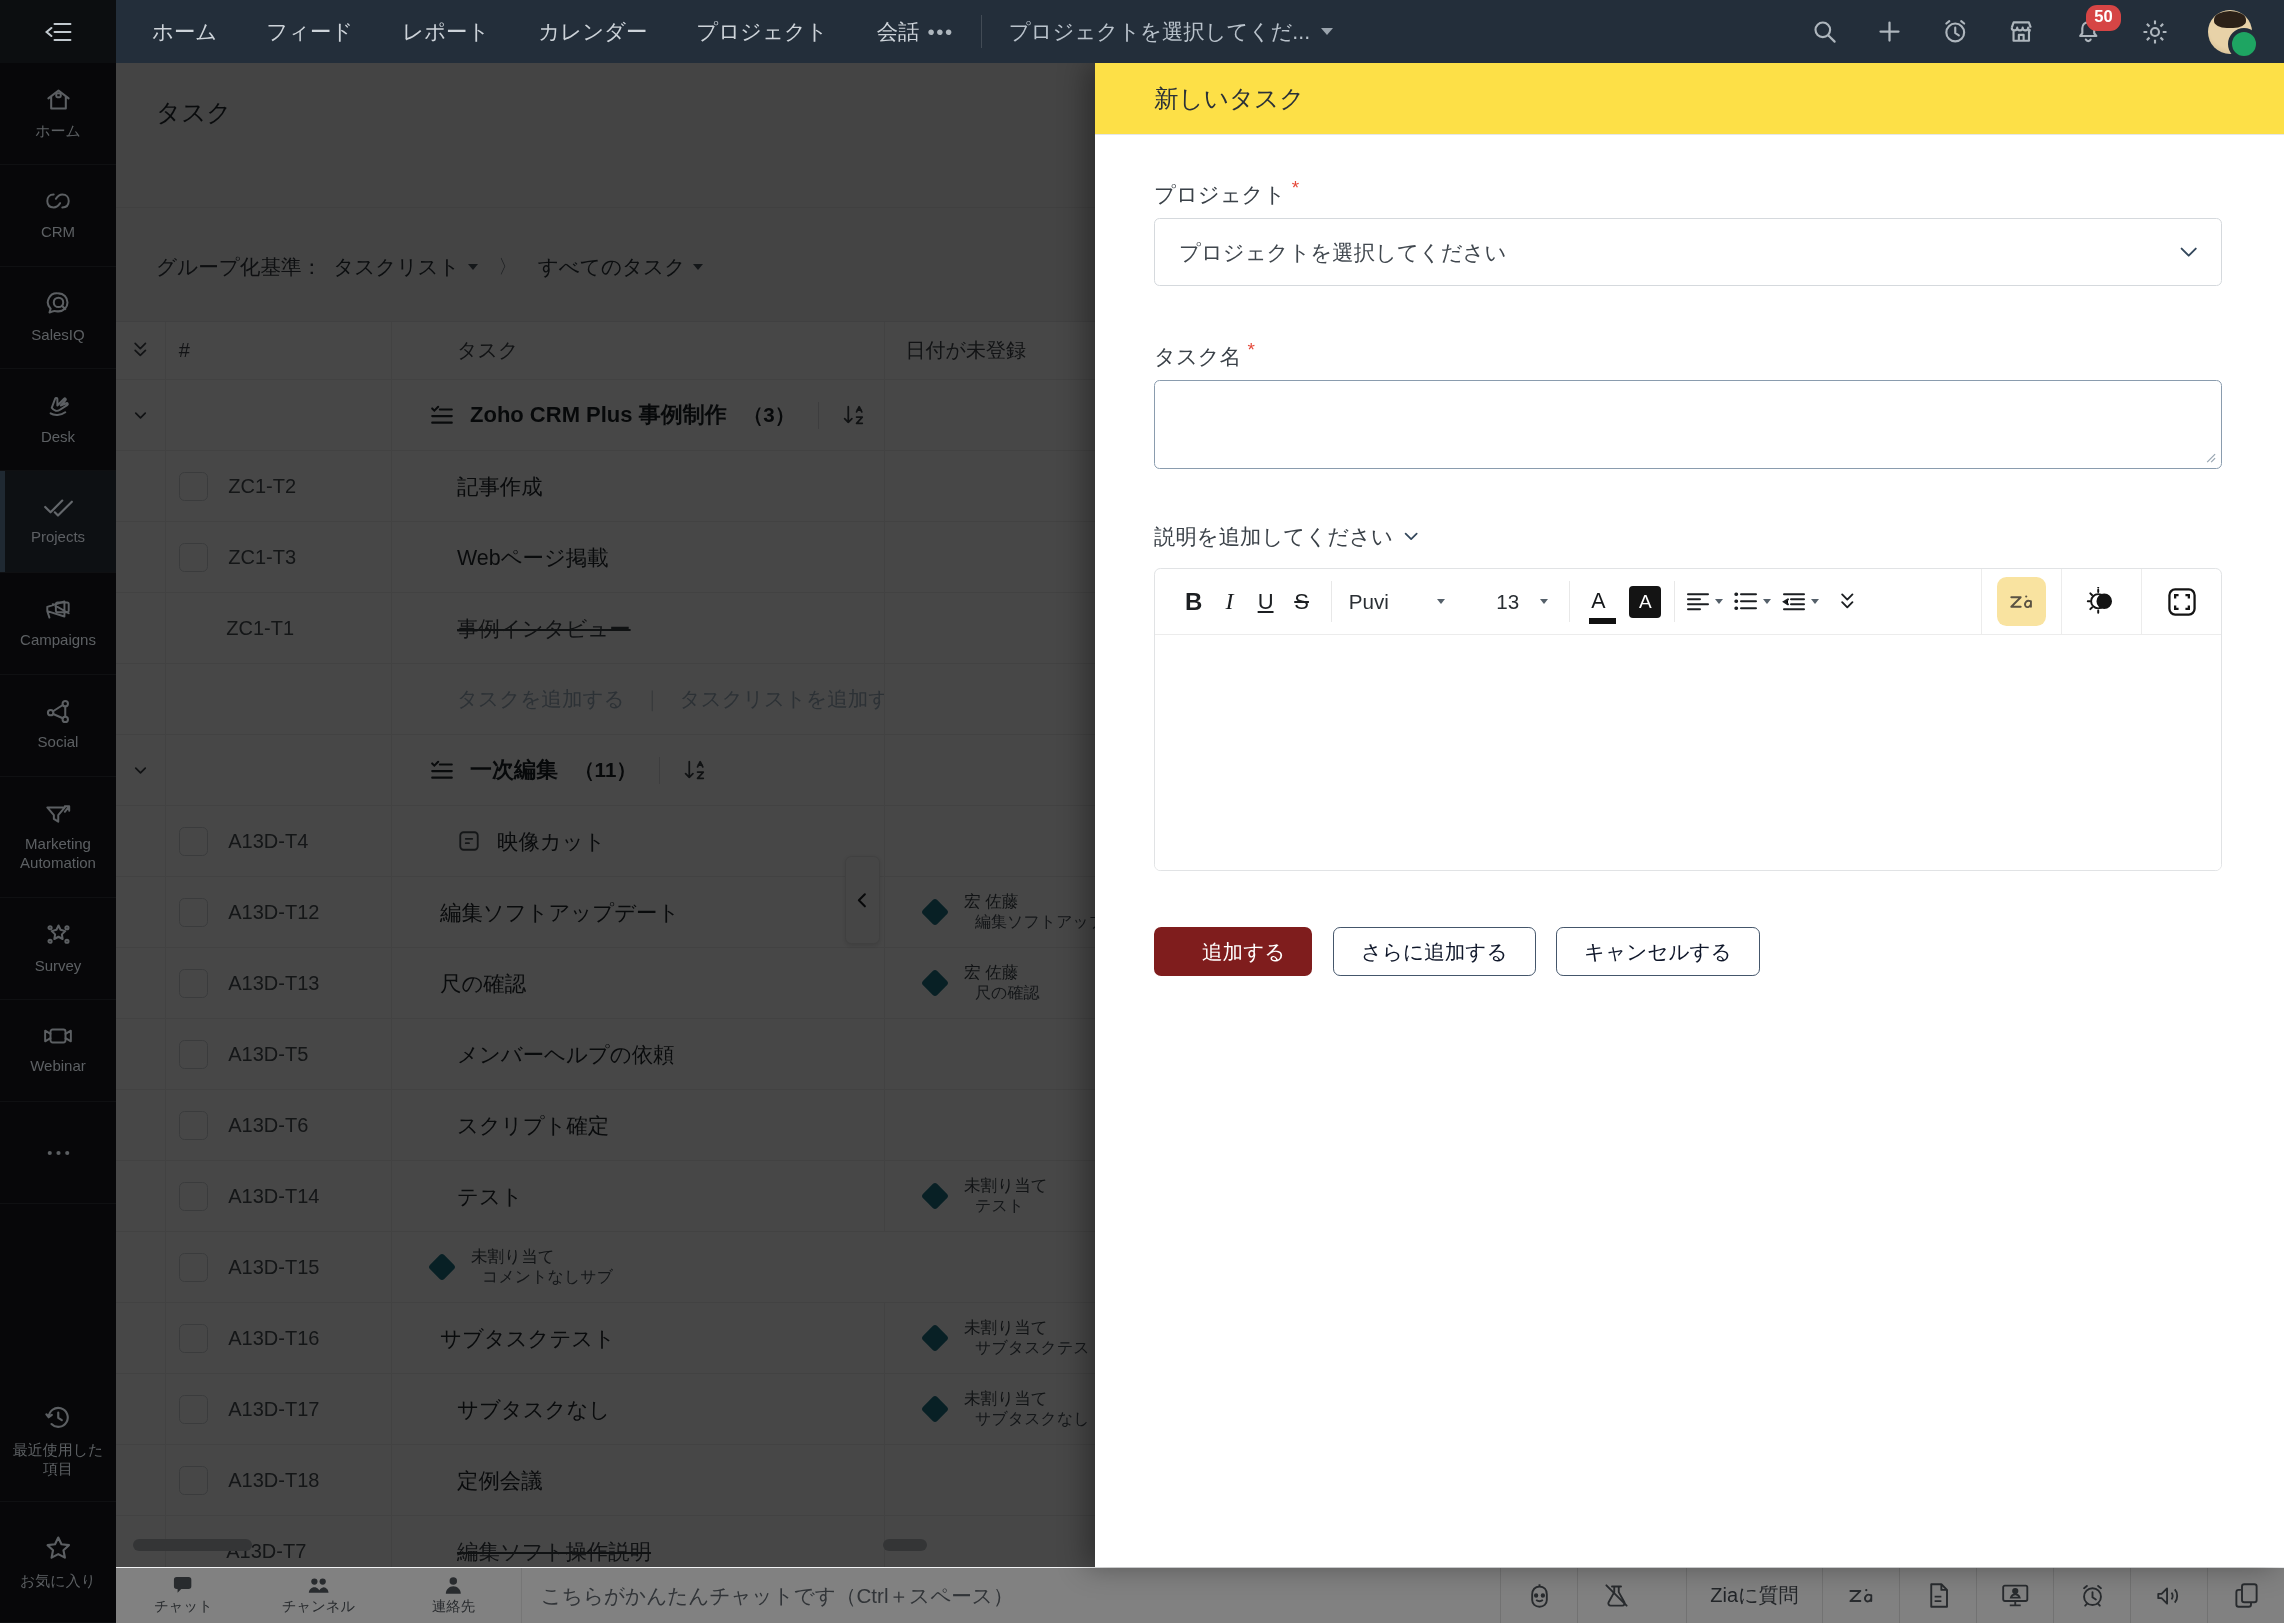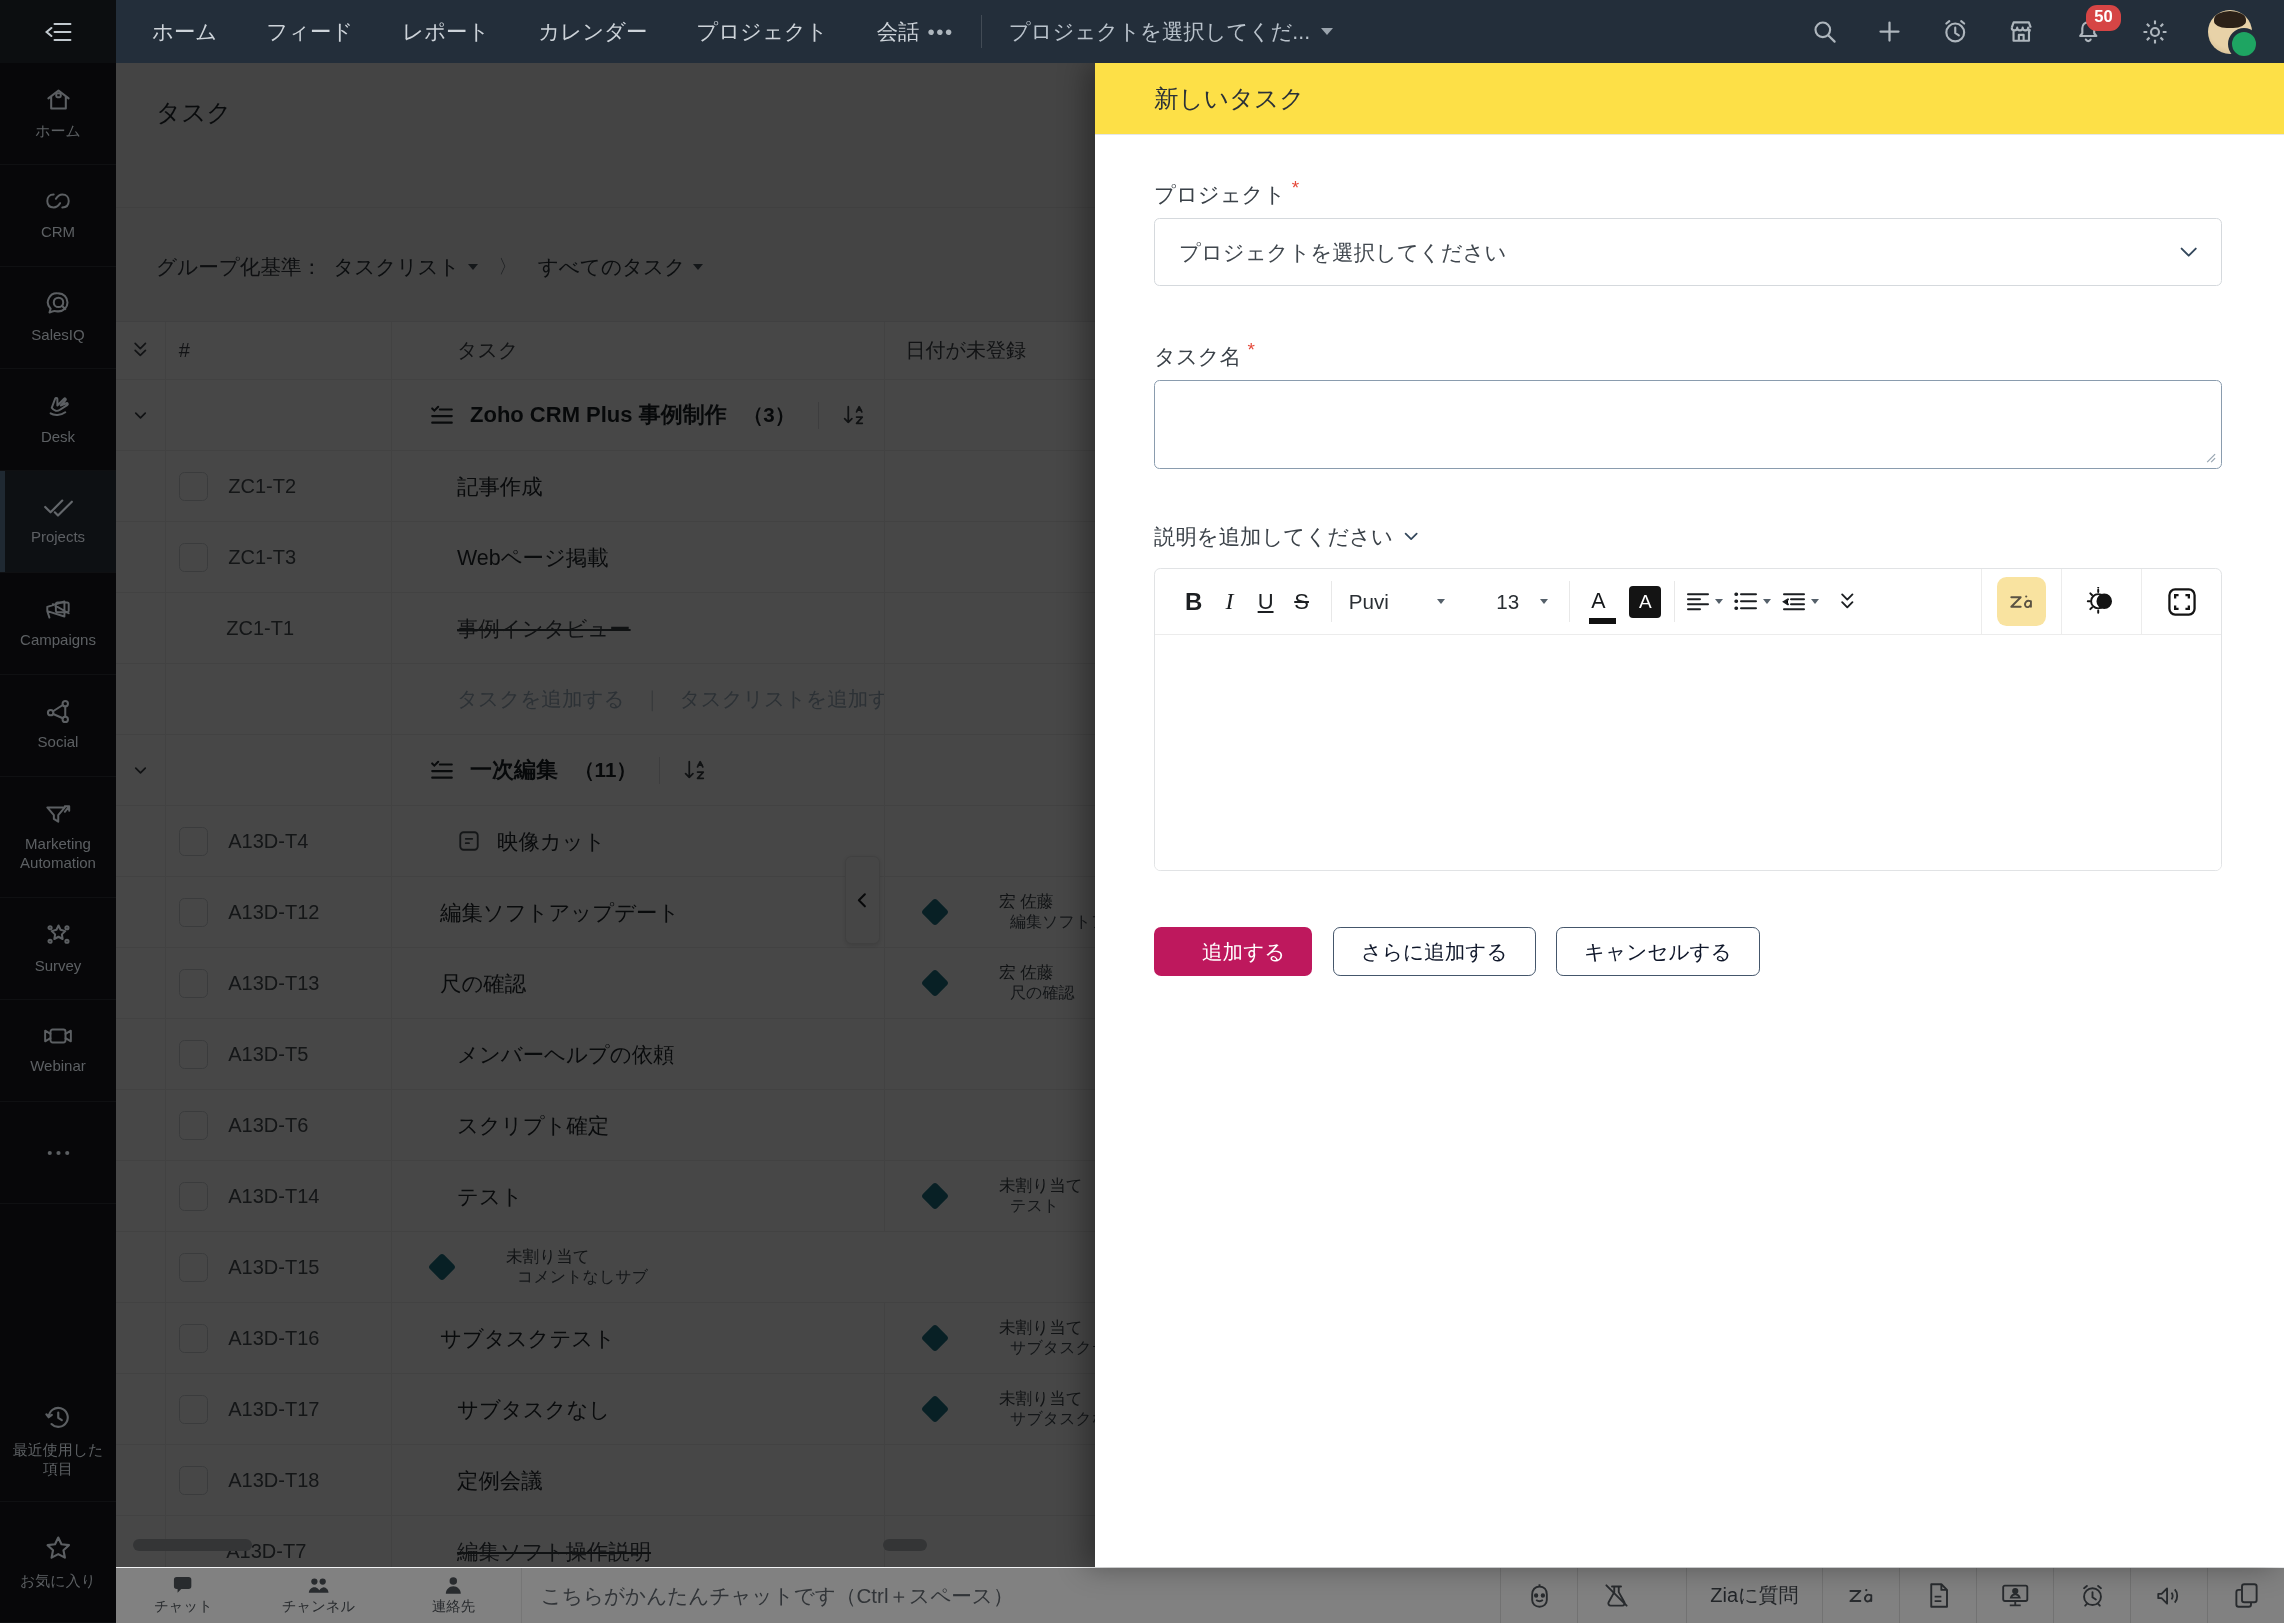--- a/index.html
+++ b/index.html
@@ -63,7 +63,7 @@
   .addlinks span{cursor:pointer;}
   .addlinks .pipe{color:#c3ccd4;}
   .diamond{width:20px;height:20px;background:#1f7285;border-radius:3.2px;transform:rotate(45deg);flex:0 0 auto;}
-  .assg{display:flex;flex-direction:column;line-height:1.3;white-space:nowrap;margin-left:35px;}
+  .assg{display:flex;flex-direction:column;line-height:1.3;white-space:nowrap;}
   .assg .nm{font-size:16.6px;color:#3f464c;}
   .assg .sub{font-size:16px;color:#4a525a;padding-left:11px;}
   .collapse-handle{position:absolute;left:729px;top:793px;width:33px;height:86px;background:#fafafa;border:0.8px solid #e6e6e6;border-radius:6.3px;display:flex;align-items:center;justify-content:center;cursor:pointer;box-shadow:0 1.6px 4.8px rgba(0,0,0,.12);}

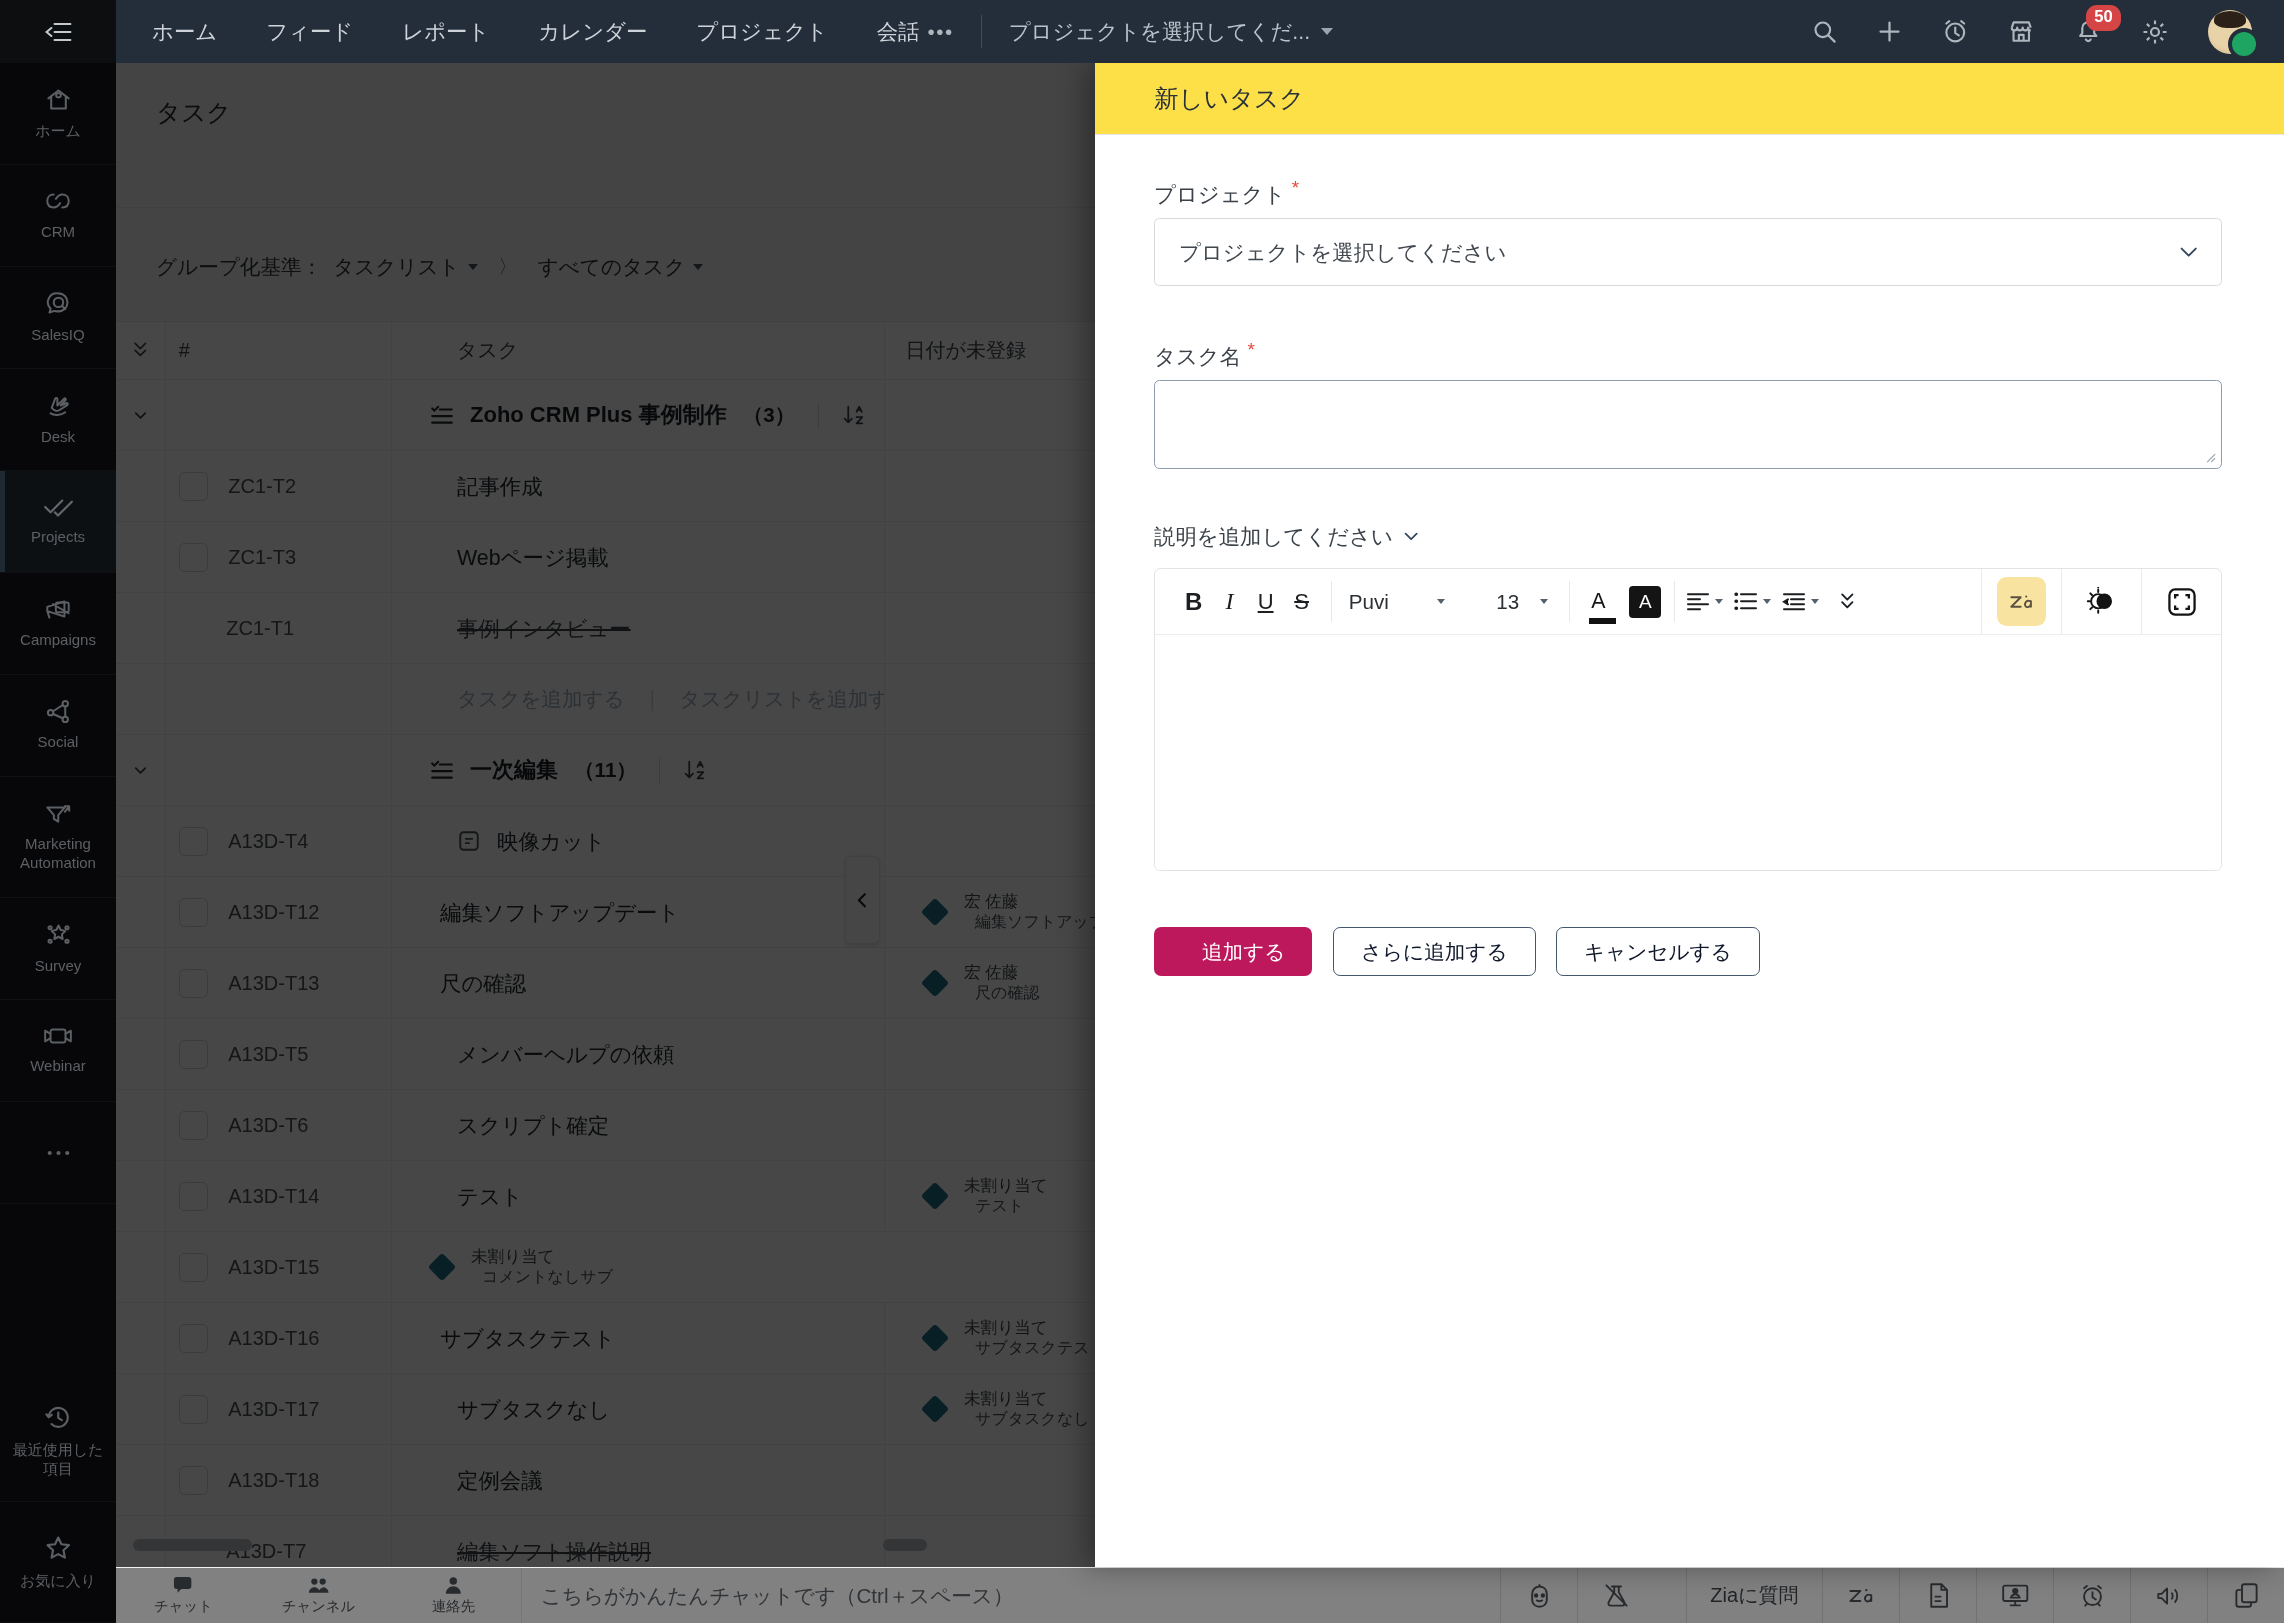--- a/index.html
+++ b/index.html
@@ -108,7 +108,7 @@
   .ebody{height:238px;background:#fff;}
   .btnrow{position:absolute;left:0;top:793px;display:flex;gap:20.6px;}
   .btn{height:49px;border-radius:7.1px;font-size:20.6px;display:flex;align-items:center;justify-content:center;padding:0 27px;cursor:pointer;box-sizing:border-box;white-space:nowrap;}
-  .btn.primary{background:#be185d;color:#fff;padding-left:48px;}
+  .btn.primary{background:#7f1d1d;color:#fff;padding-left:48px;}
   .btn.ghost{background:#fff;border:1.6px solid #44566b;color:#0f172a;}
   
   .bottombar{position:absolute;left:116px;top:1568px;width:2168px;height:55px;background:#ececec;display:flex;align-items:center;z-index:40;}

